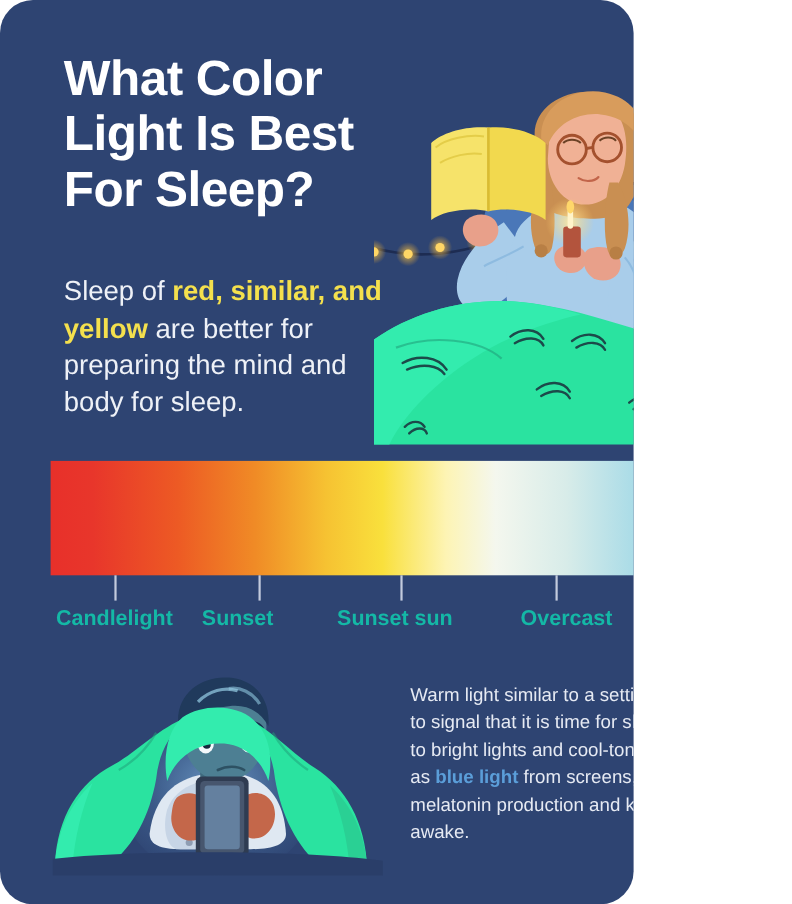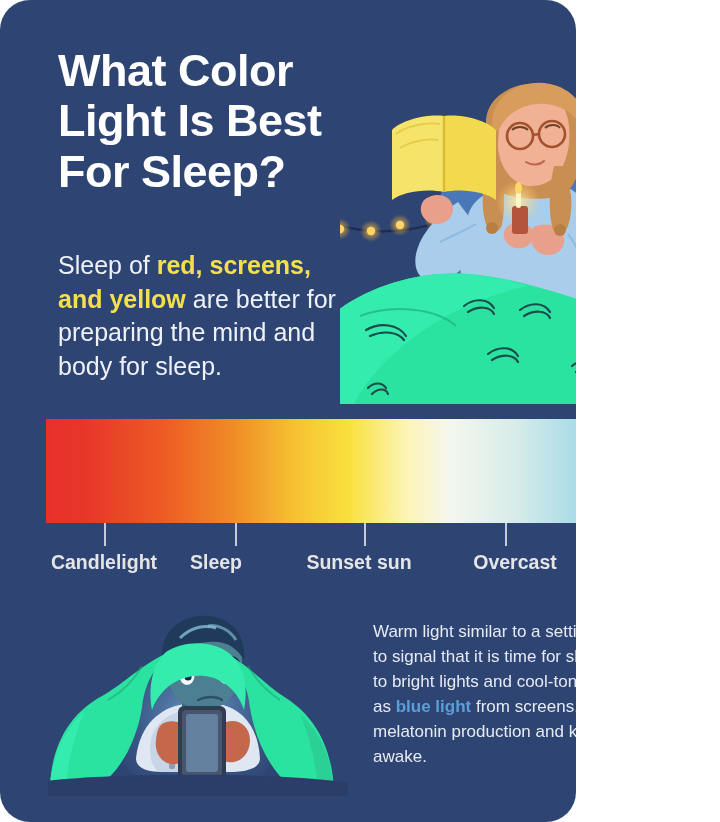--- a/index.html
+++ b/index.html
@@ -323,7 +323,7 @@
 For Sleep?</div>
 
   <div class="subtitle">
-    <span>Sleep of </span><span class="hl-yellow">red, screens,</span> <span class="hl-yellow">and yellow</span><span> are better for preparing the mind and body for sleep.</span>
+    <span>Sleep of </span><span class="hl-yellow">red, similar,</span> <span class="hl-yellow">and yellow</span><span> are better for preparing the mind and body for sleep.</span>
   </div>
 
   <div class="bar-wrap">

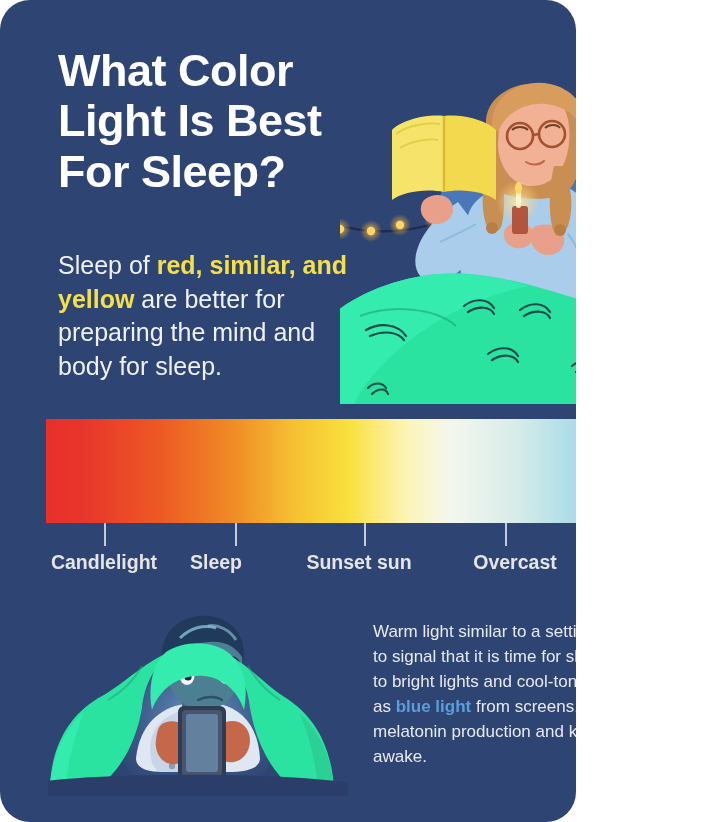--- a/index.html
+++ b/index.html
@@ -104,7 +104,7 @@
     top: 0;
     font-size: 19.5px;
     font-weight: bold;
-    color: #e5e5e5;
+    color: #14b8a6;
     white-space: nowrap;
     transform: translateX(-50%);
     text-align: center;

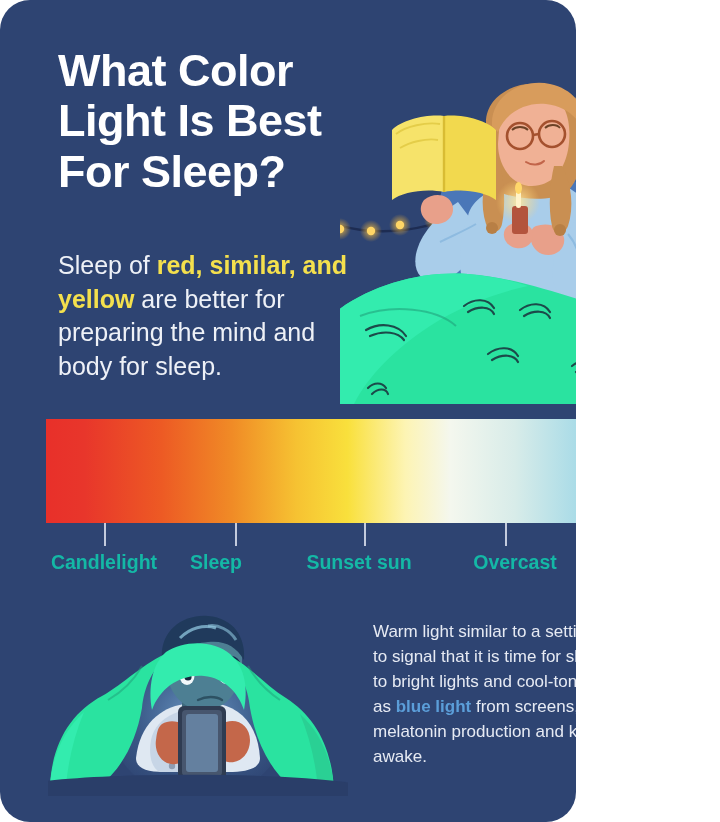--- a/index.html
+++ b/index.html
@@ -340,7 +340,7 @@
 
   <div class="tick-labels">
     <div class="tick-label" style="left:104px">Candlelight</div>
-    <div class="tick-label" style="left:216px">Sleep</div>
+    <div class="tick-label" style="left:216px">Sunset</div>
     <div class="tick-label" style="left:359px">Sunset sun</div>
     <div class="tick-label" style="left:515px">Overcast</div>
     <div class="tick-label" style="left:650px">Light sky</div>

